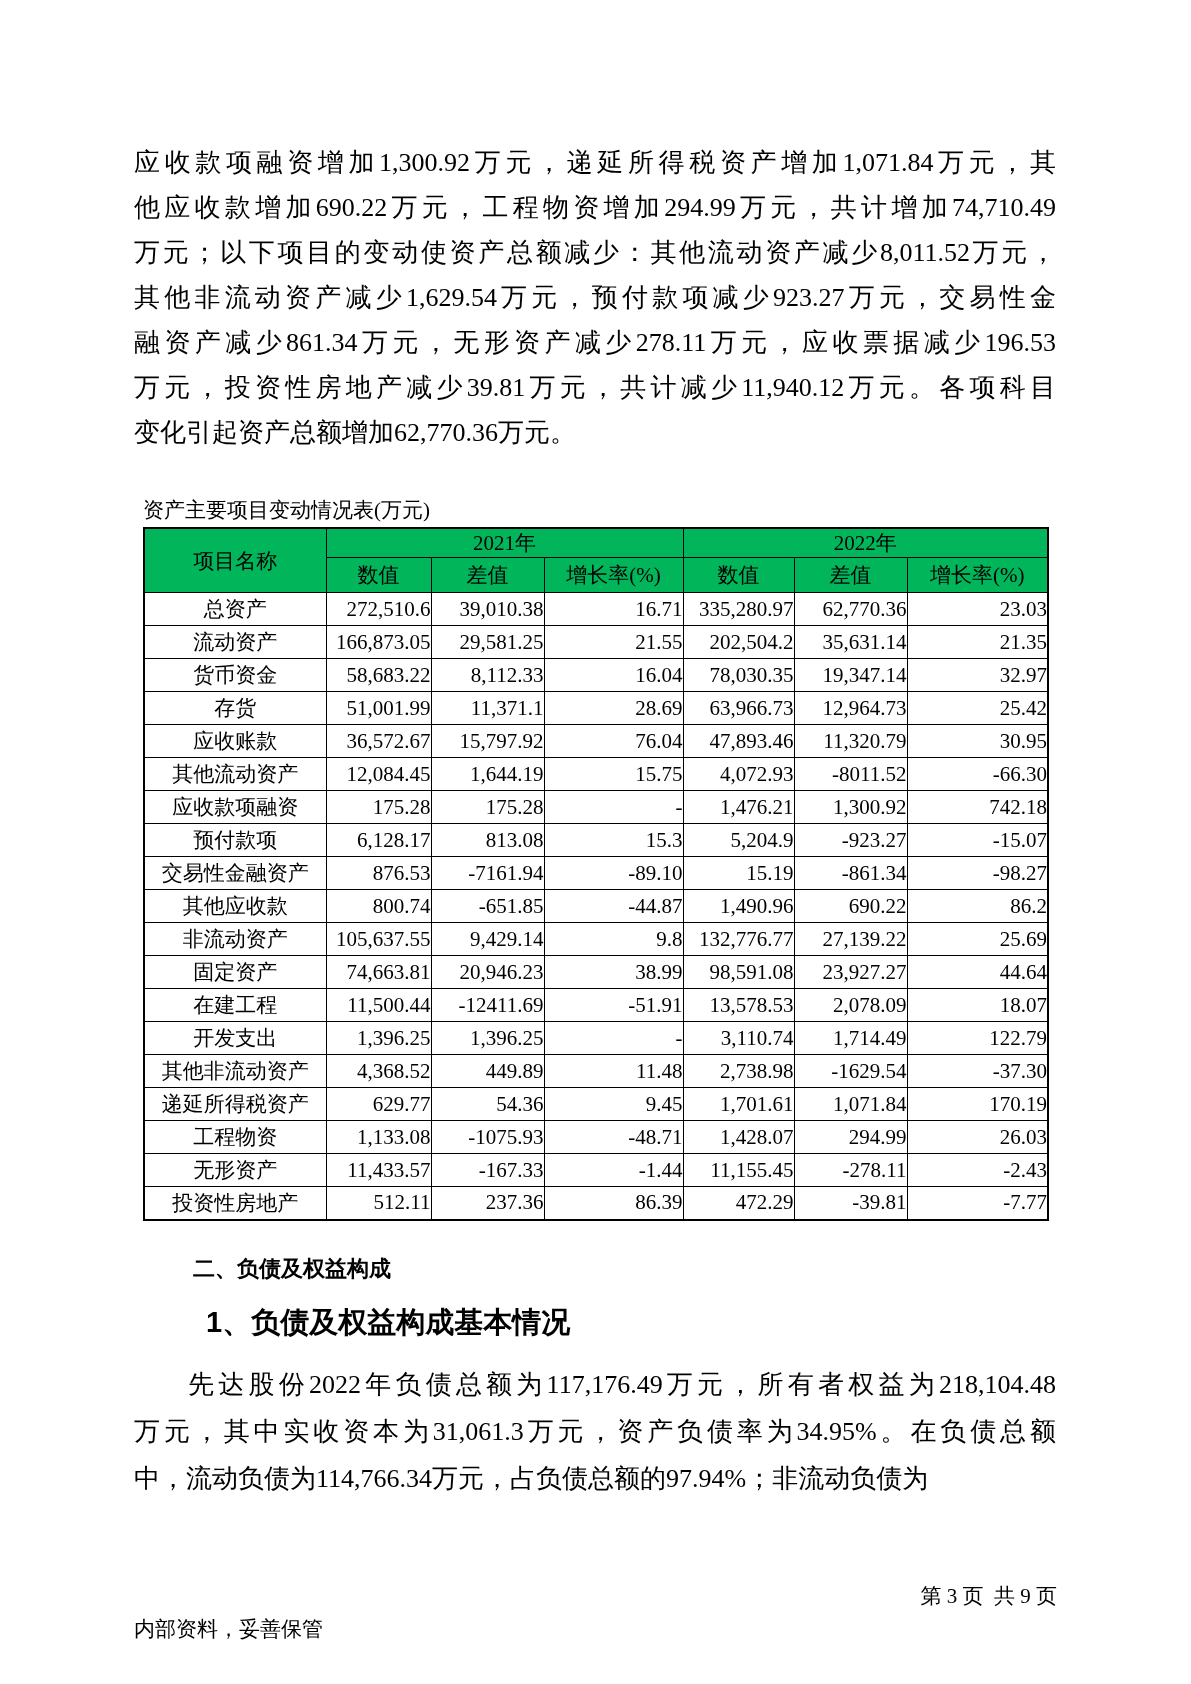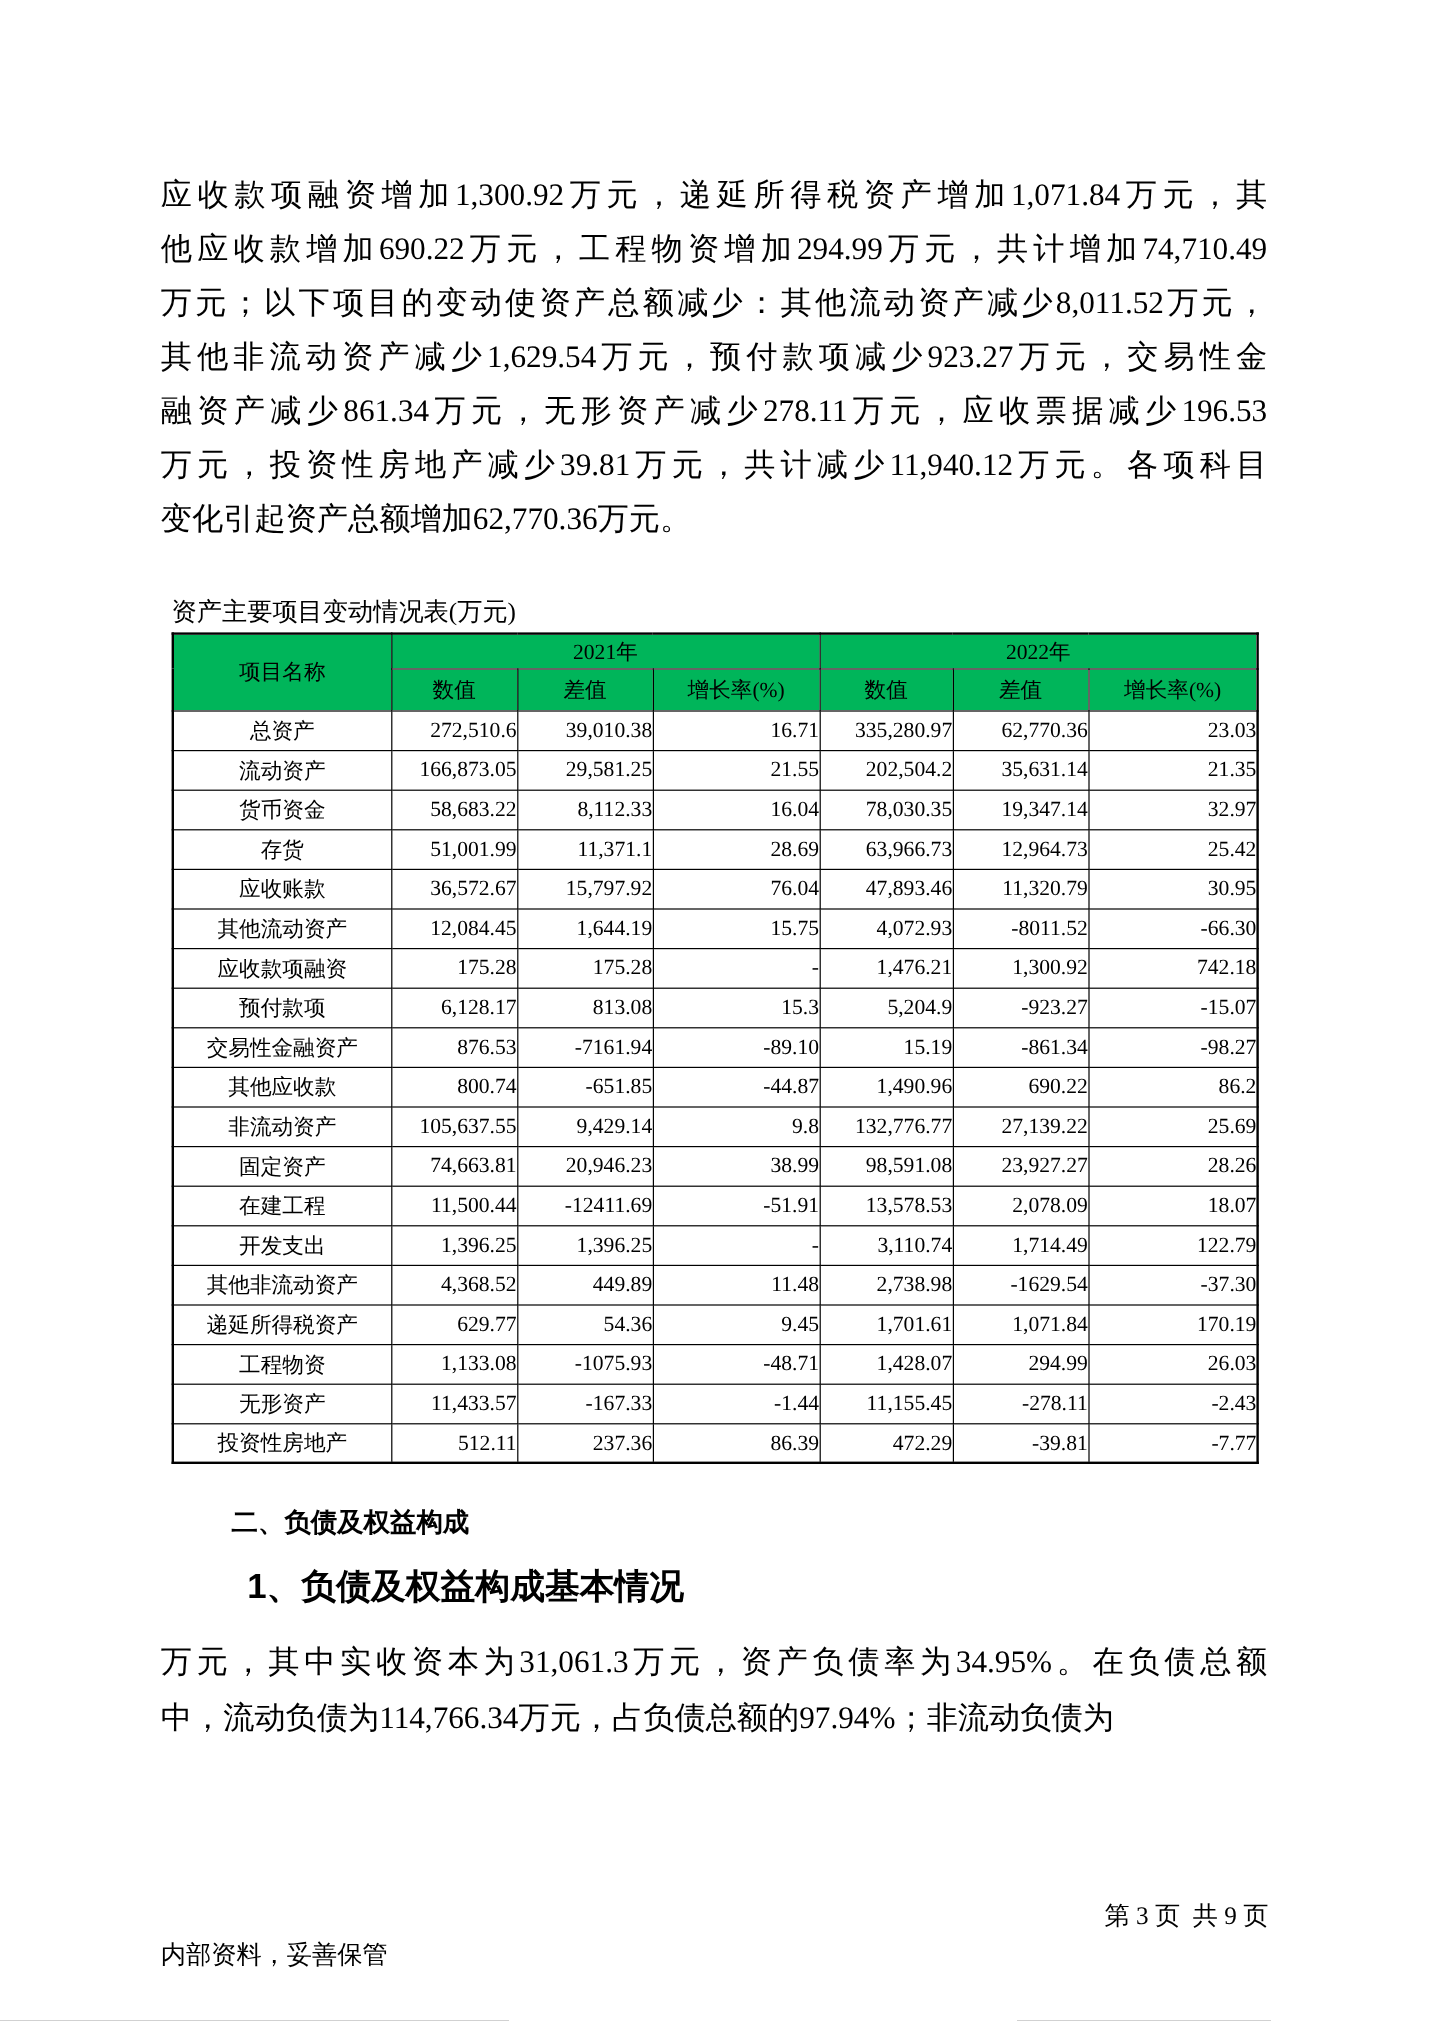--- a/index.html
+++ b/index.html
@@ -42,7 +42,7 @@
     width:904px;
     border-collapse:collapse;
     table-layout:fixed;
-    font-size:18px;
+    font-size:21px;
   }
   table.assets th, table.assets td{
     border:1px solid #000;

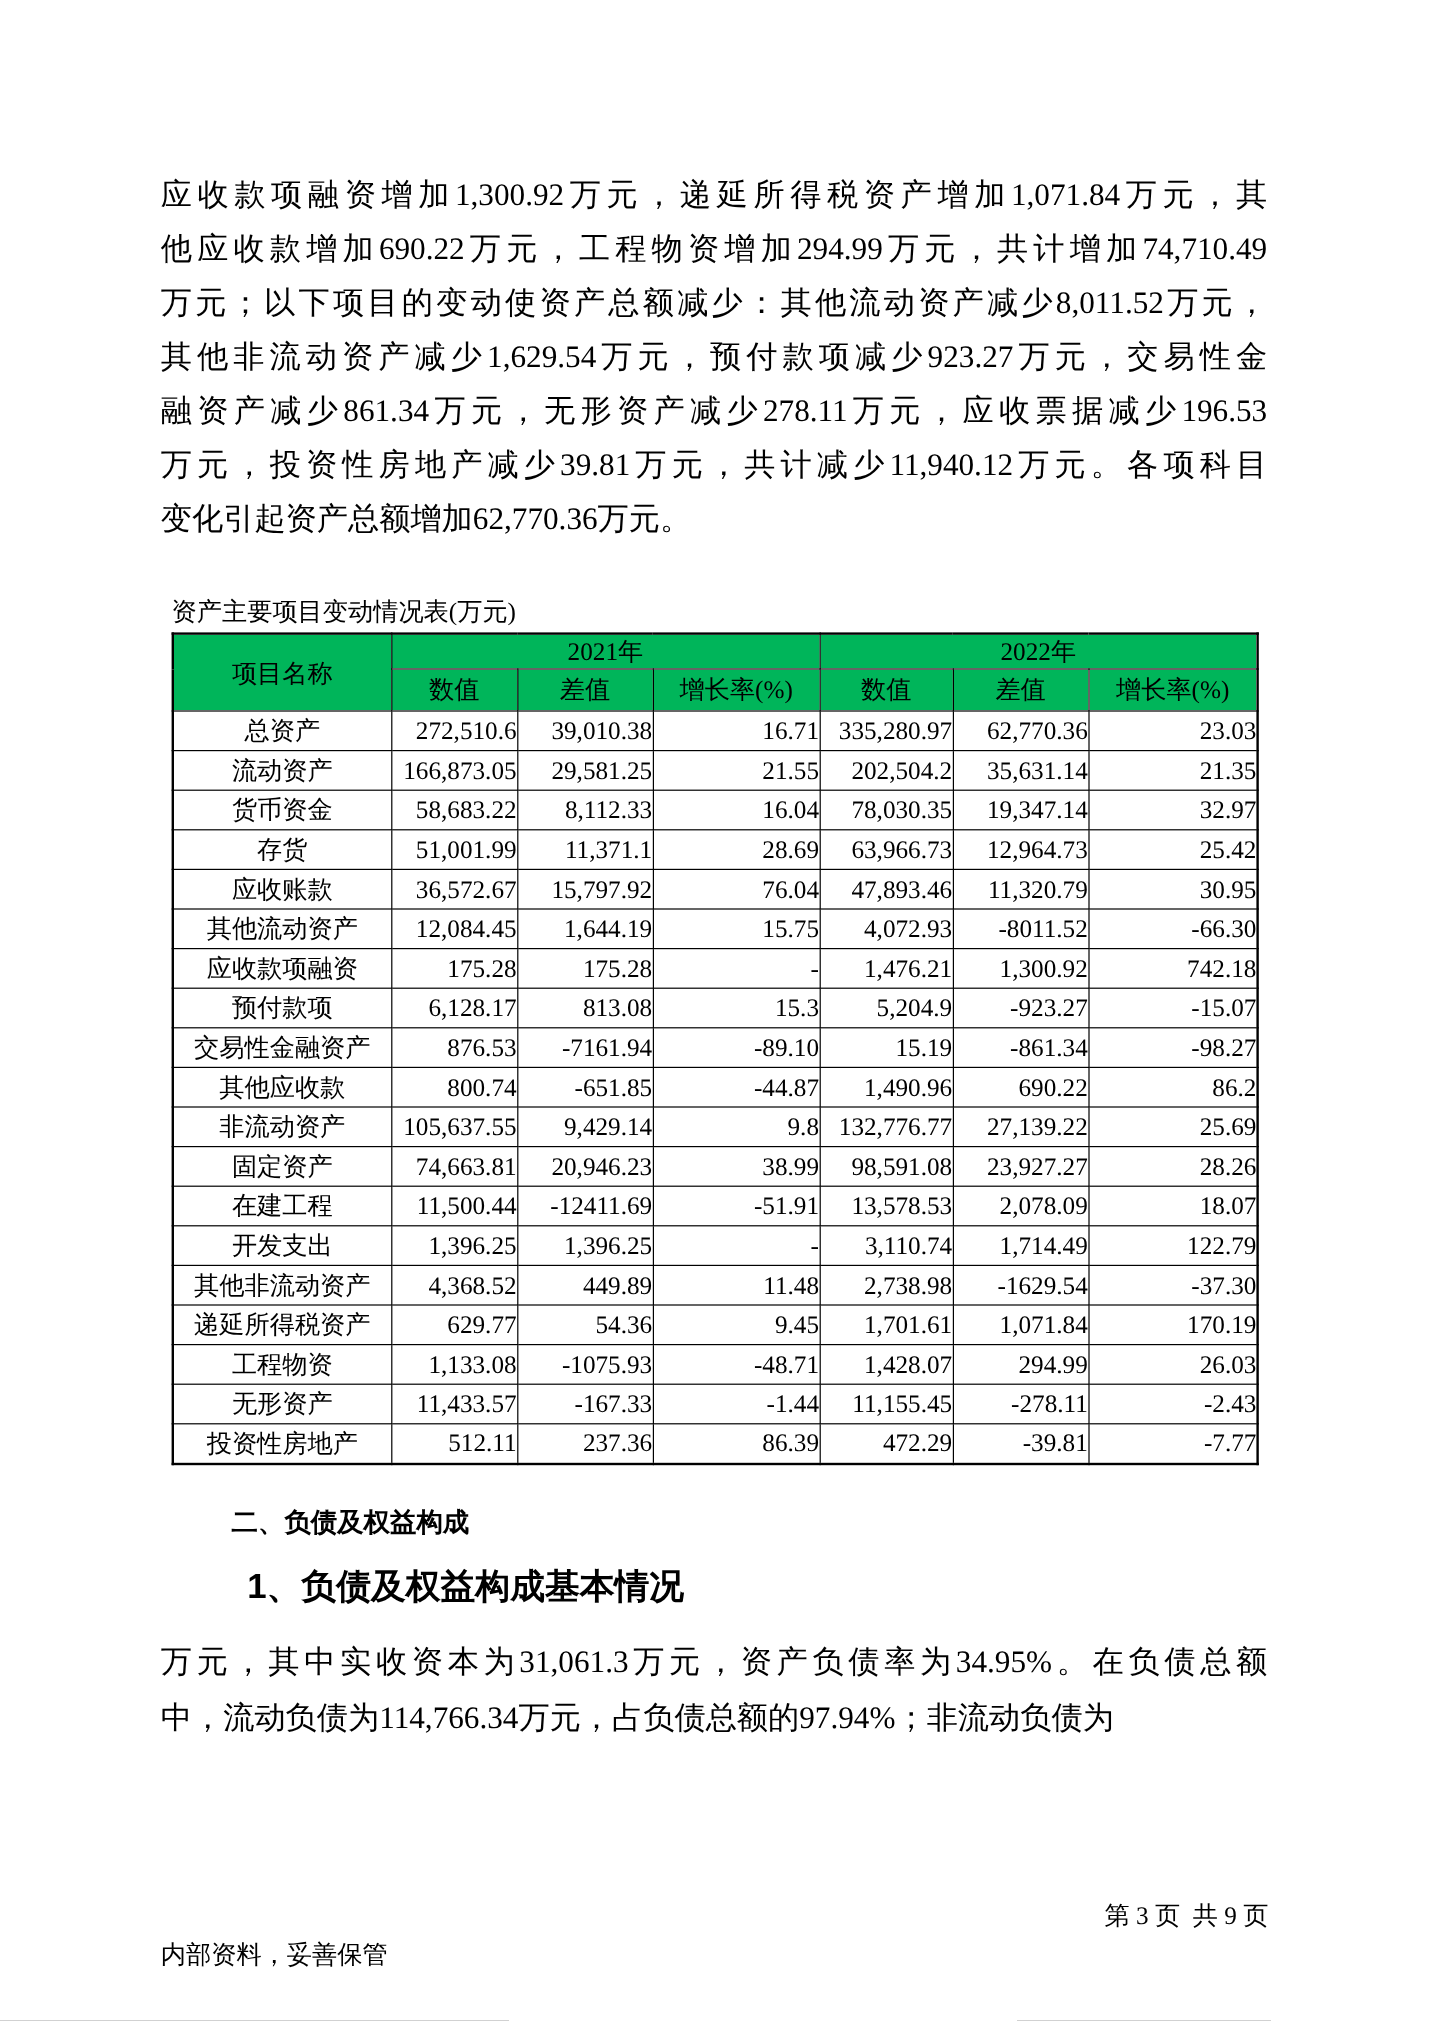--- a/index.html
+++ b/index.html
@@ -240,7 +240,7 @@
           <td class="num">38.99</td>
           <td class="num">98,591.08</td>
           <td class="num">23,927.27</td>
-          <td class="num">28.26</td>
+          <td class="num">44.64</td>
         </tr>
         <tr>
           <td class="item">在建工程</td>

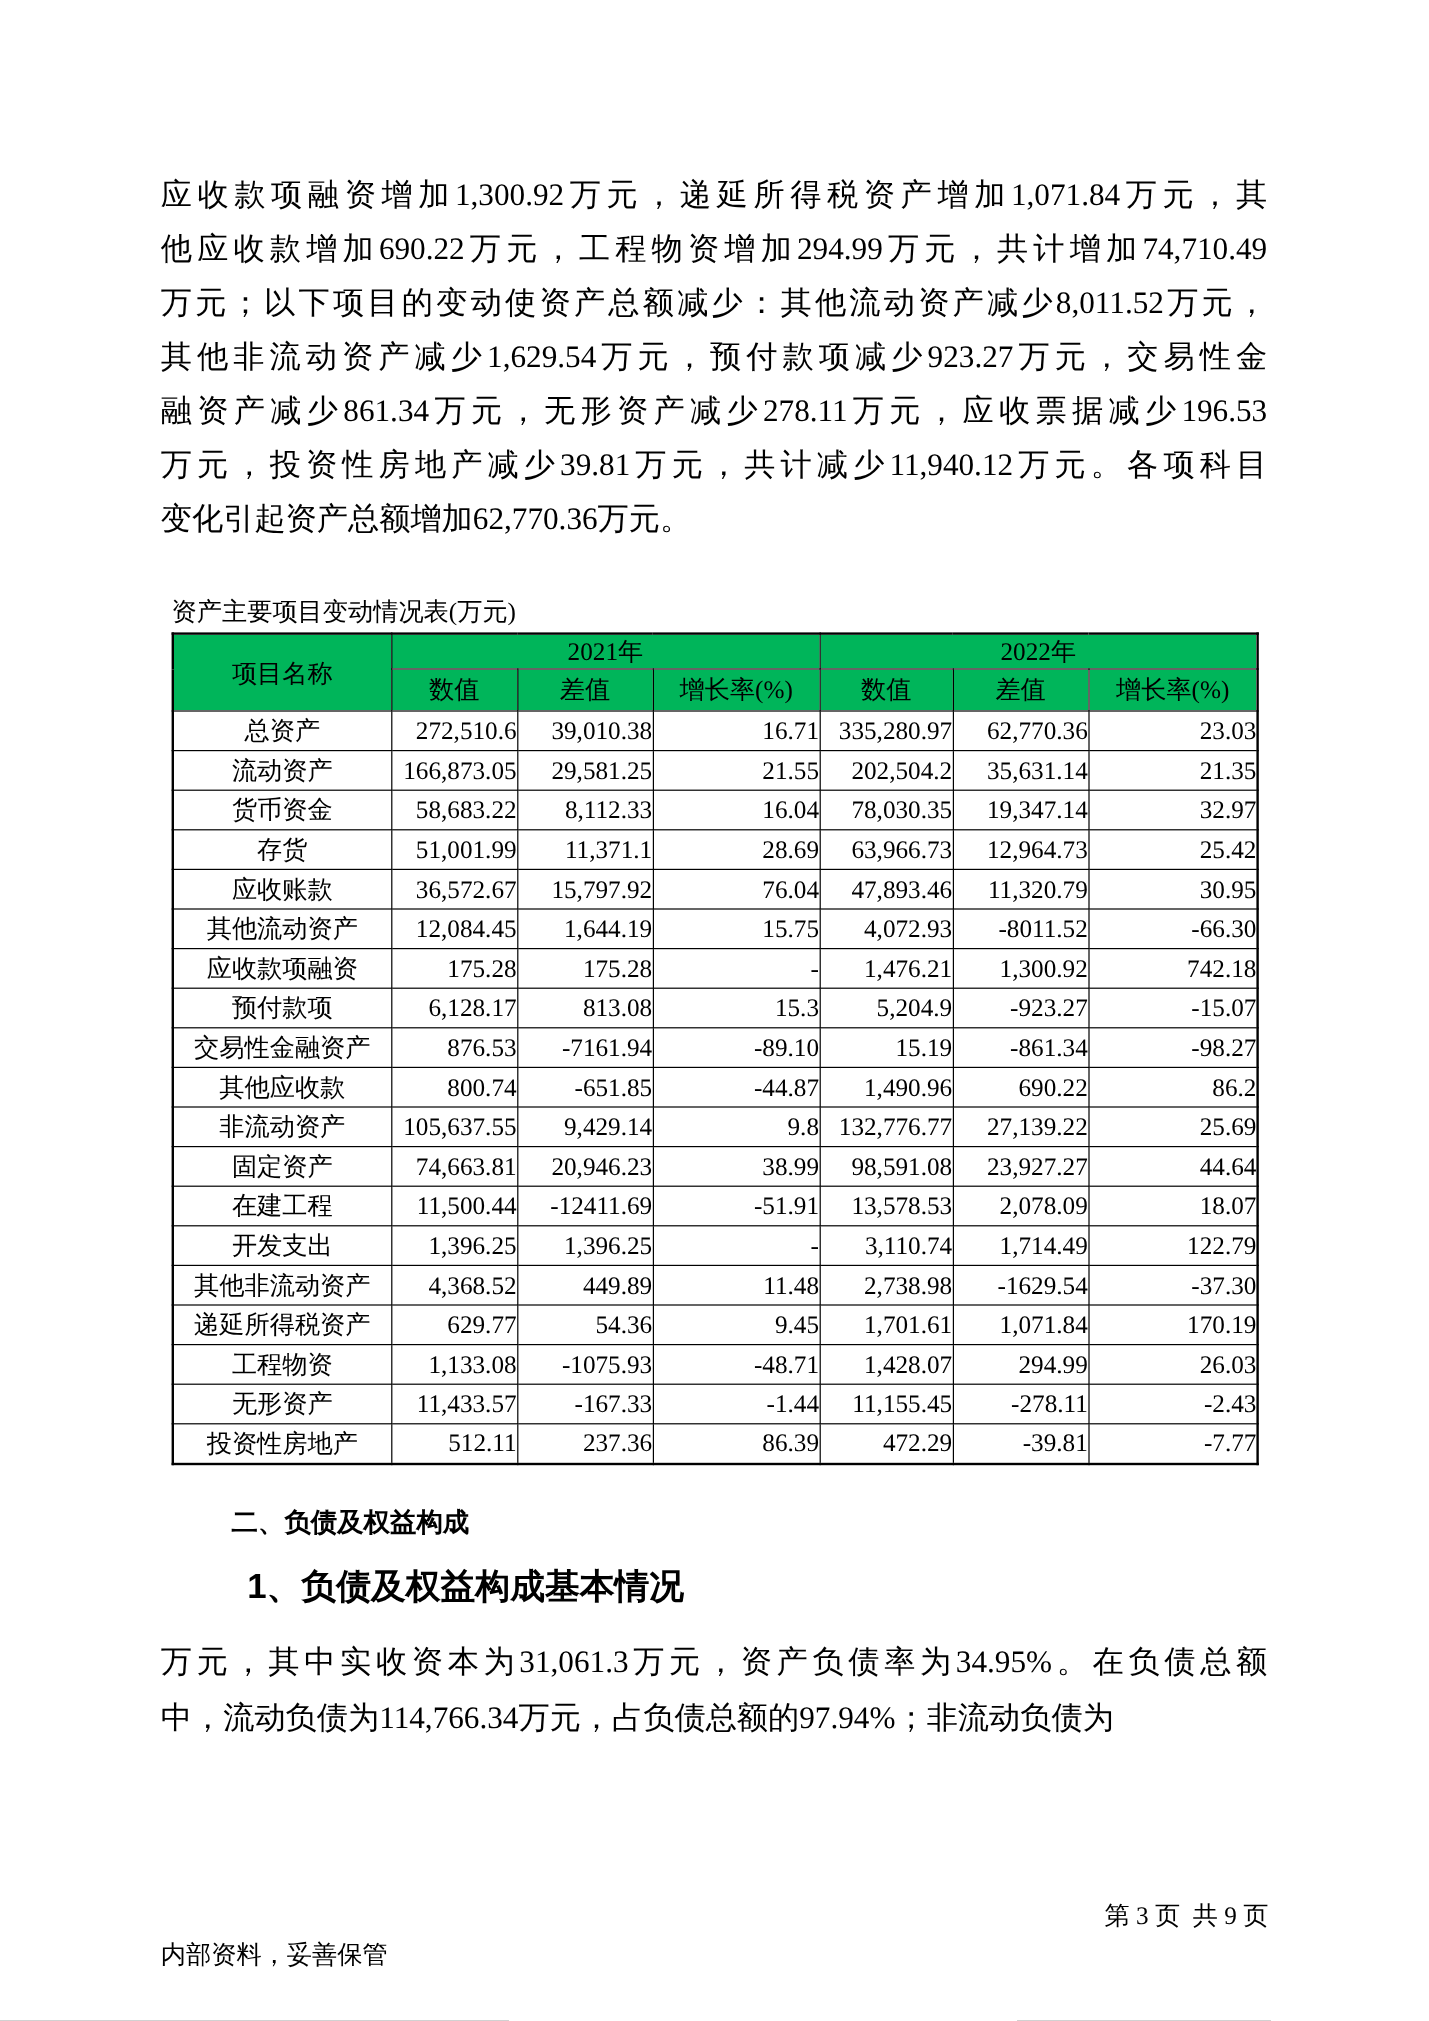--- a/index.html
+++ b/index.html
@@ -312,6 +312,7 @@
   <div class="heading2">1、负债及权益构成基本情况</div>
 
   <div class="para" id="para-bottom">
+    <div class="line jst indent">先达股份2022年负债总额为117,176.49万元，所有者权益为218,104.48</div>
     <div class="line jst">万元，其中实收资本为31,061.3万元，资产负债率为34.95%。在负债总额</div>
     <div class="line">中，流动负债为114,766.34万元，占负债总额的97.94%；非流动负债为</div>
   </div>

